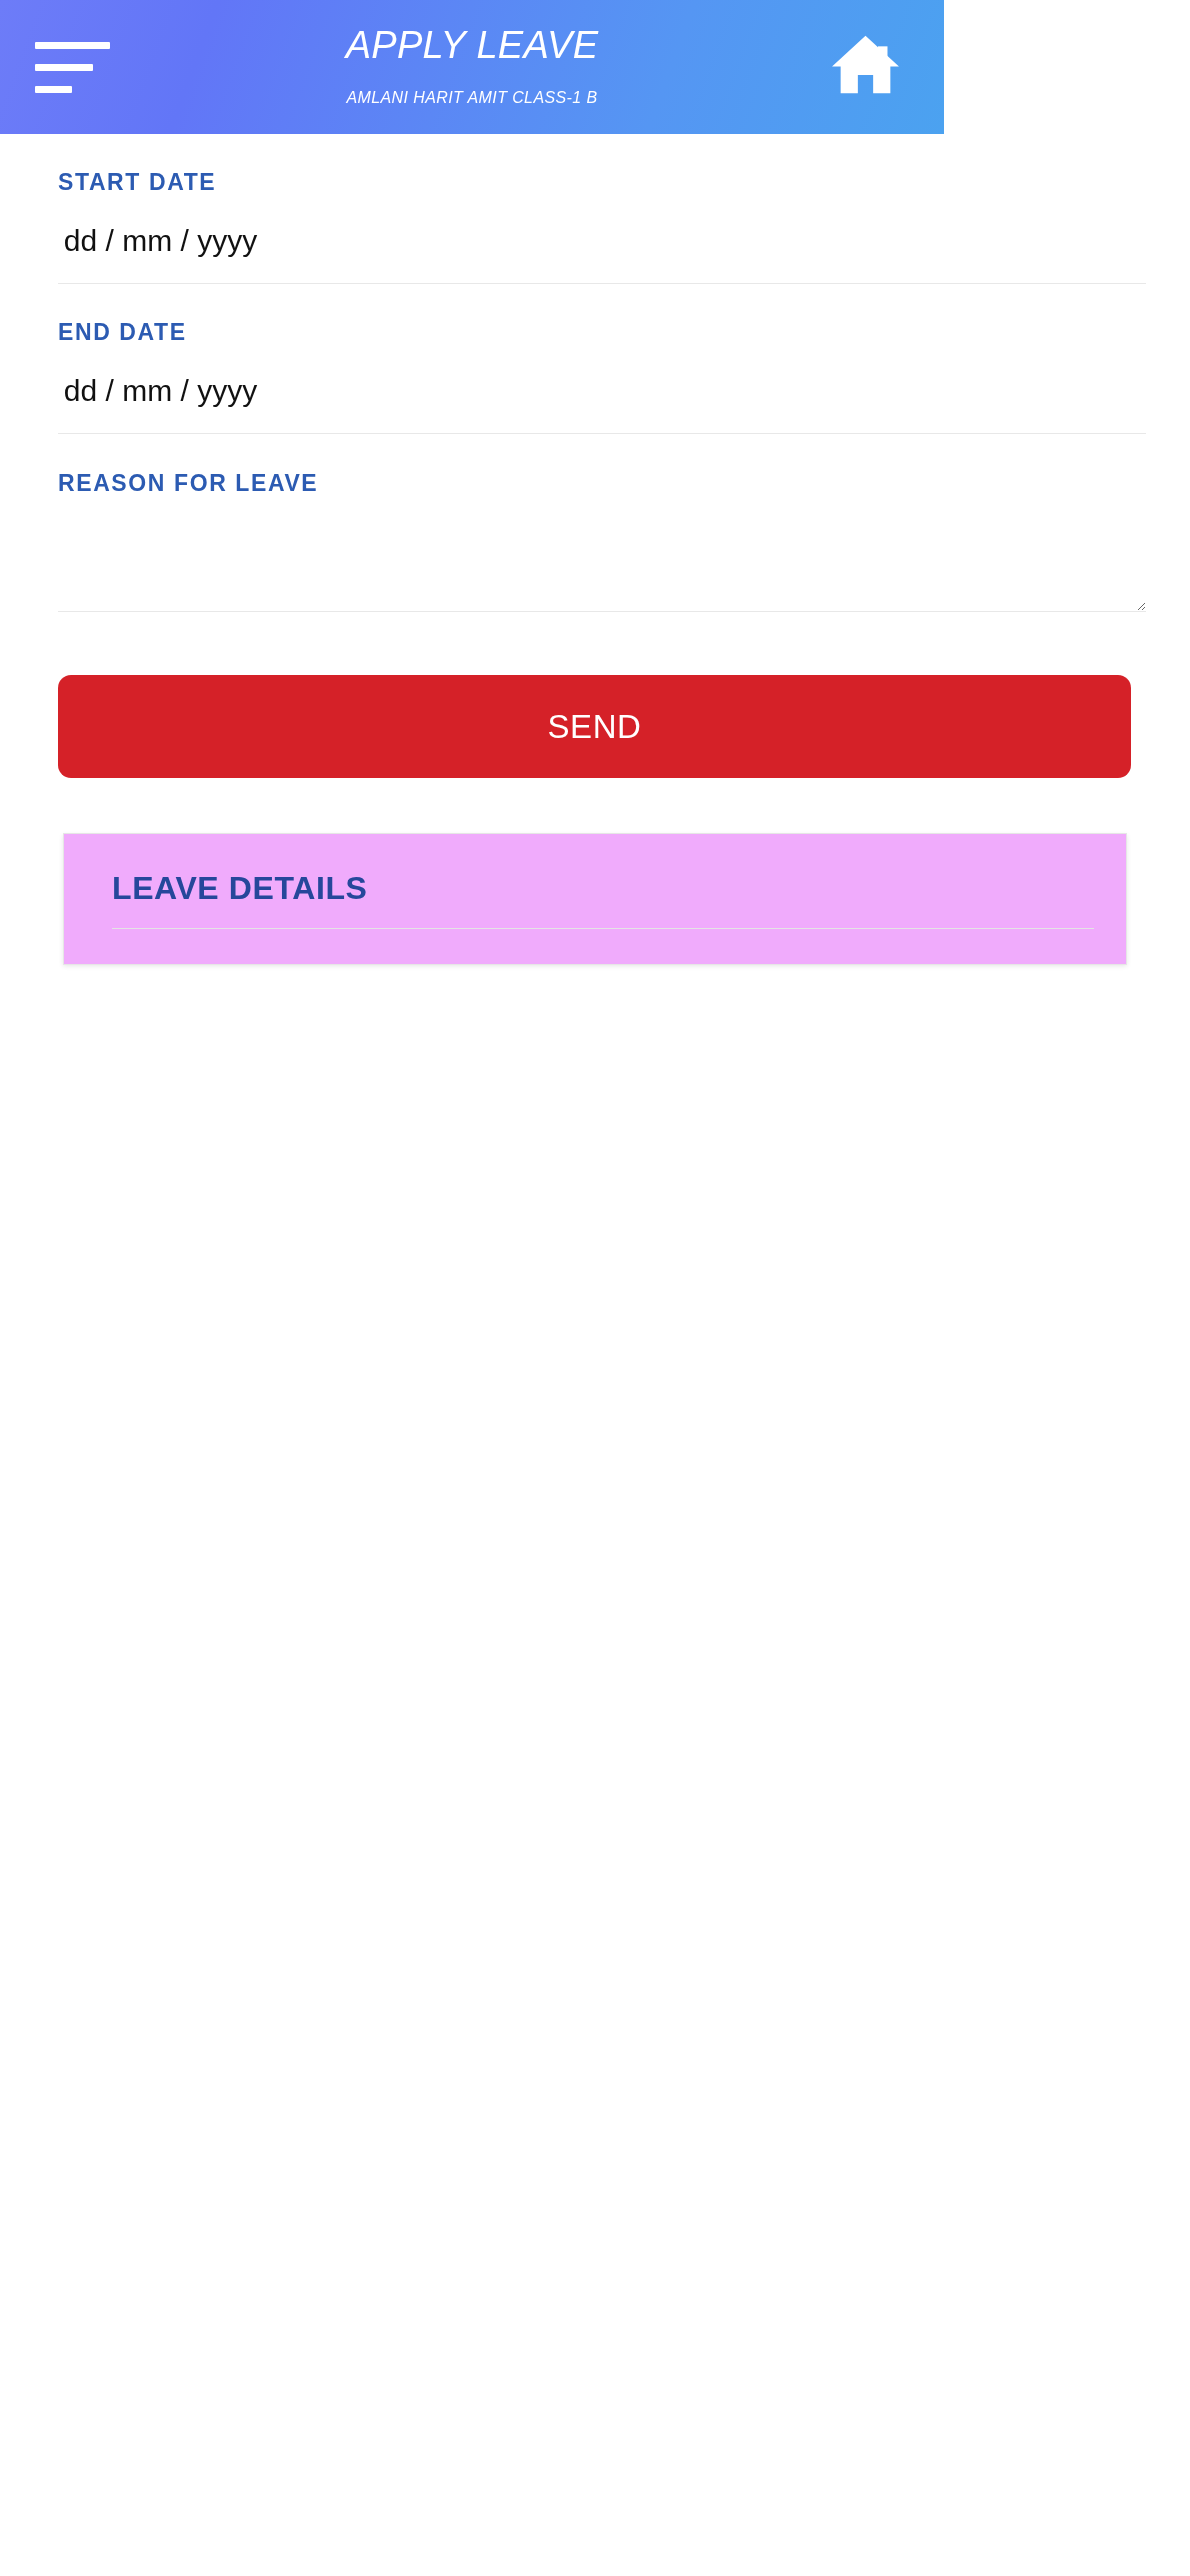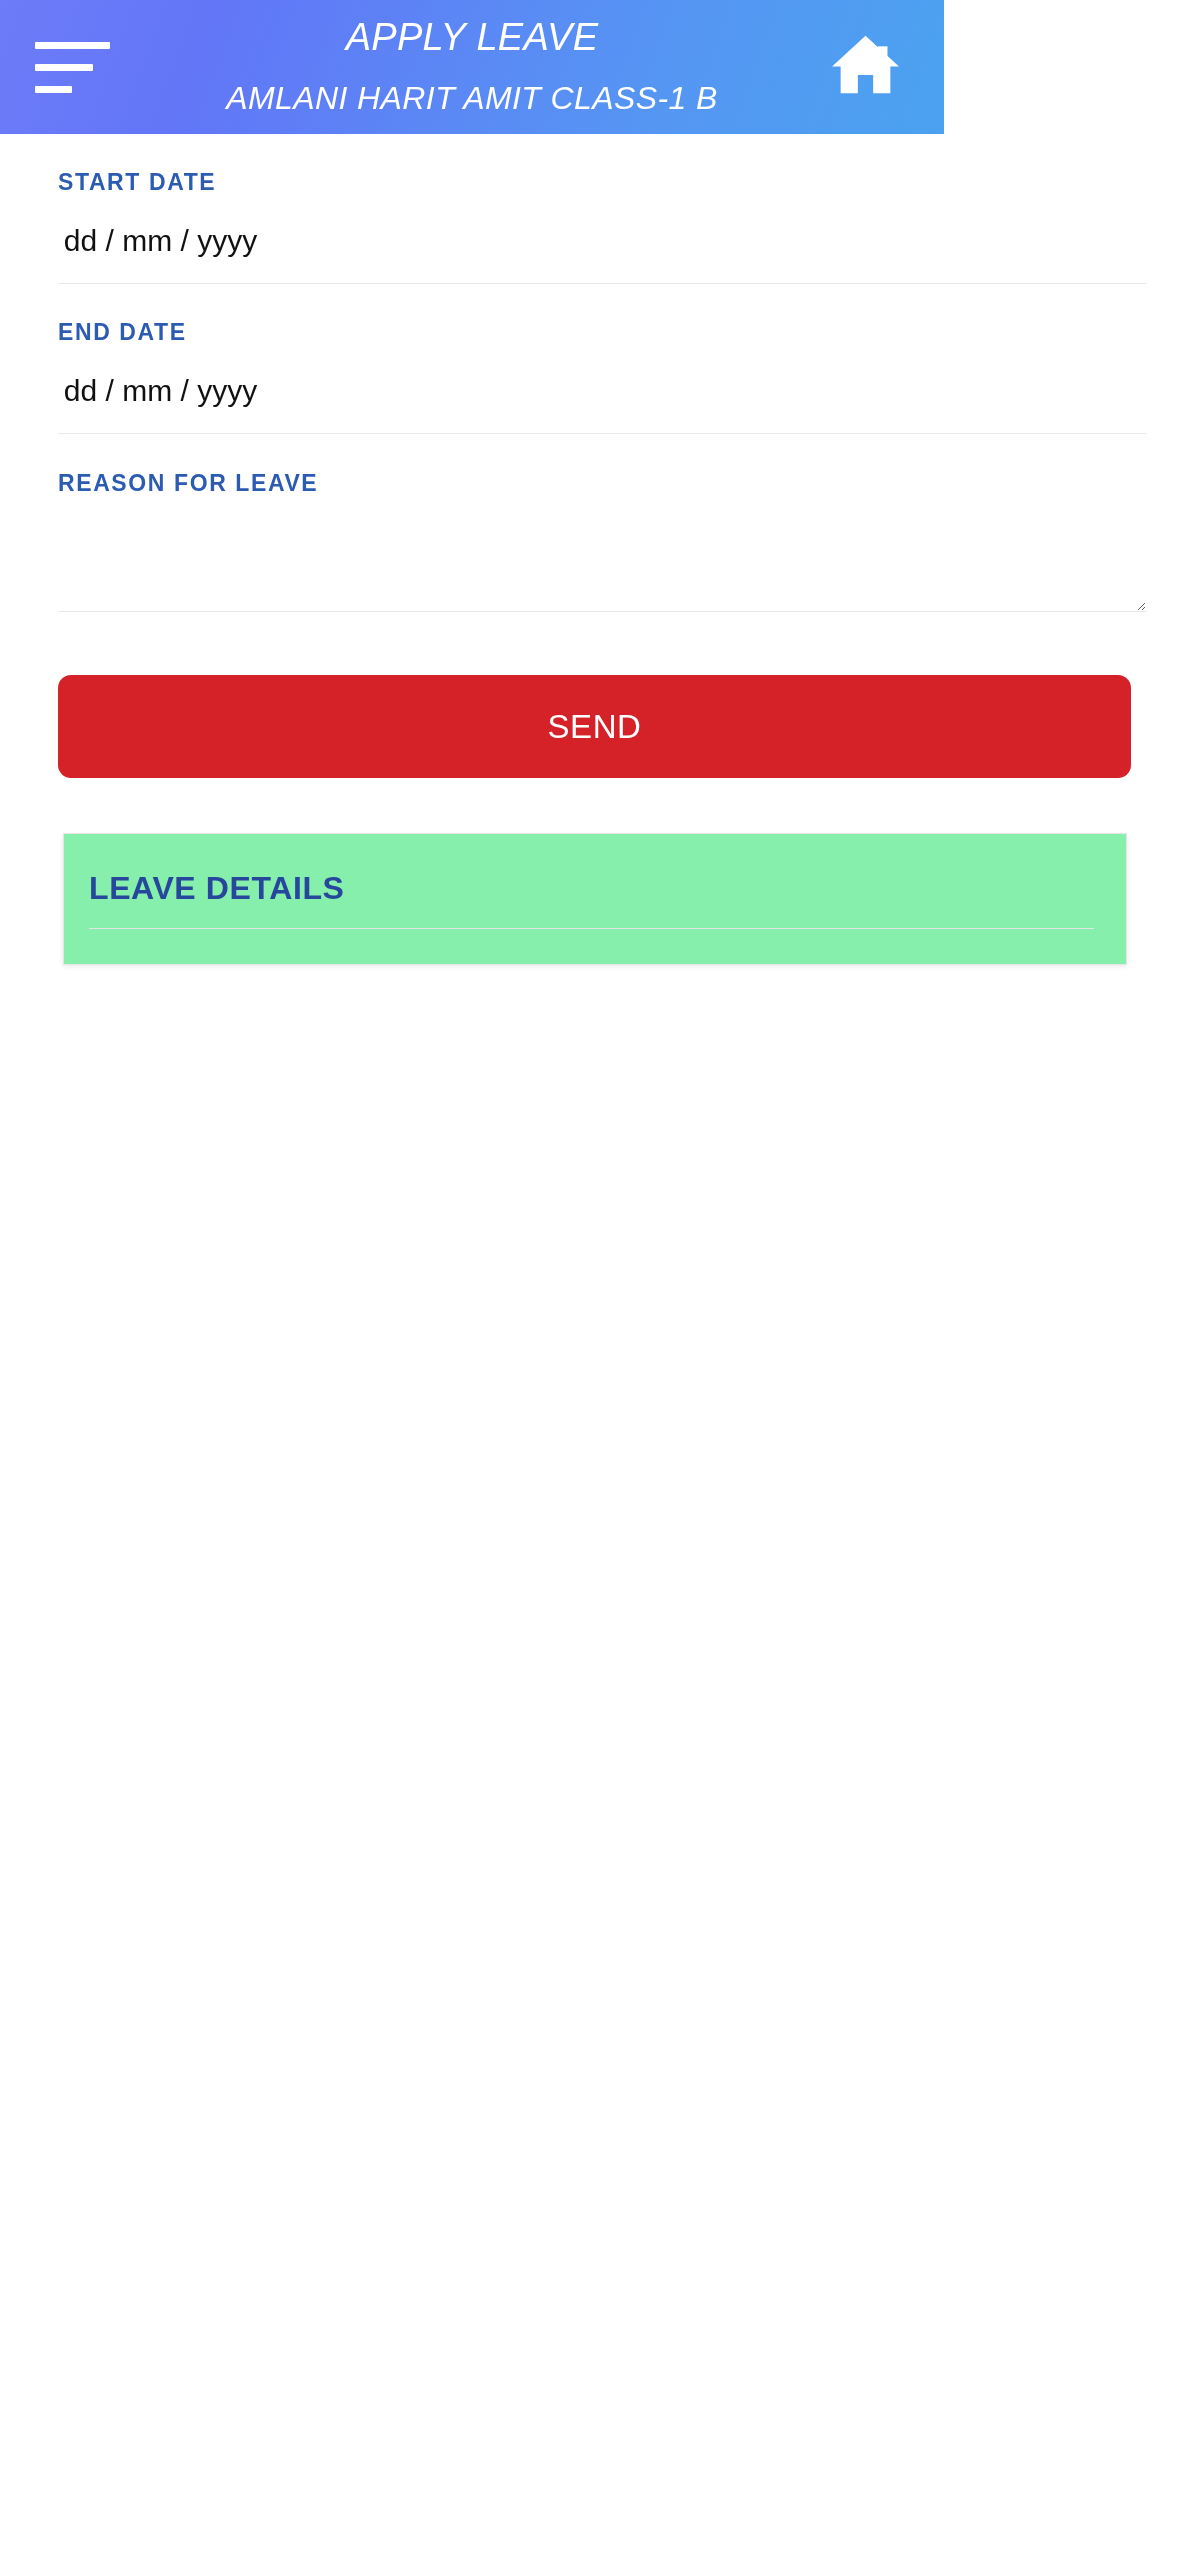--- a/index.html
+++ b/index.html
@@ -62,7 +62,7 @@
   }
   .appbar-subtitle {
     margin-top: 26px;
-    font-size: 32px;
+    font-size: 16px;
     font-weight: 400;
     letter-spacing: 0.4px;
     color: #ffffff;

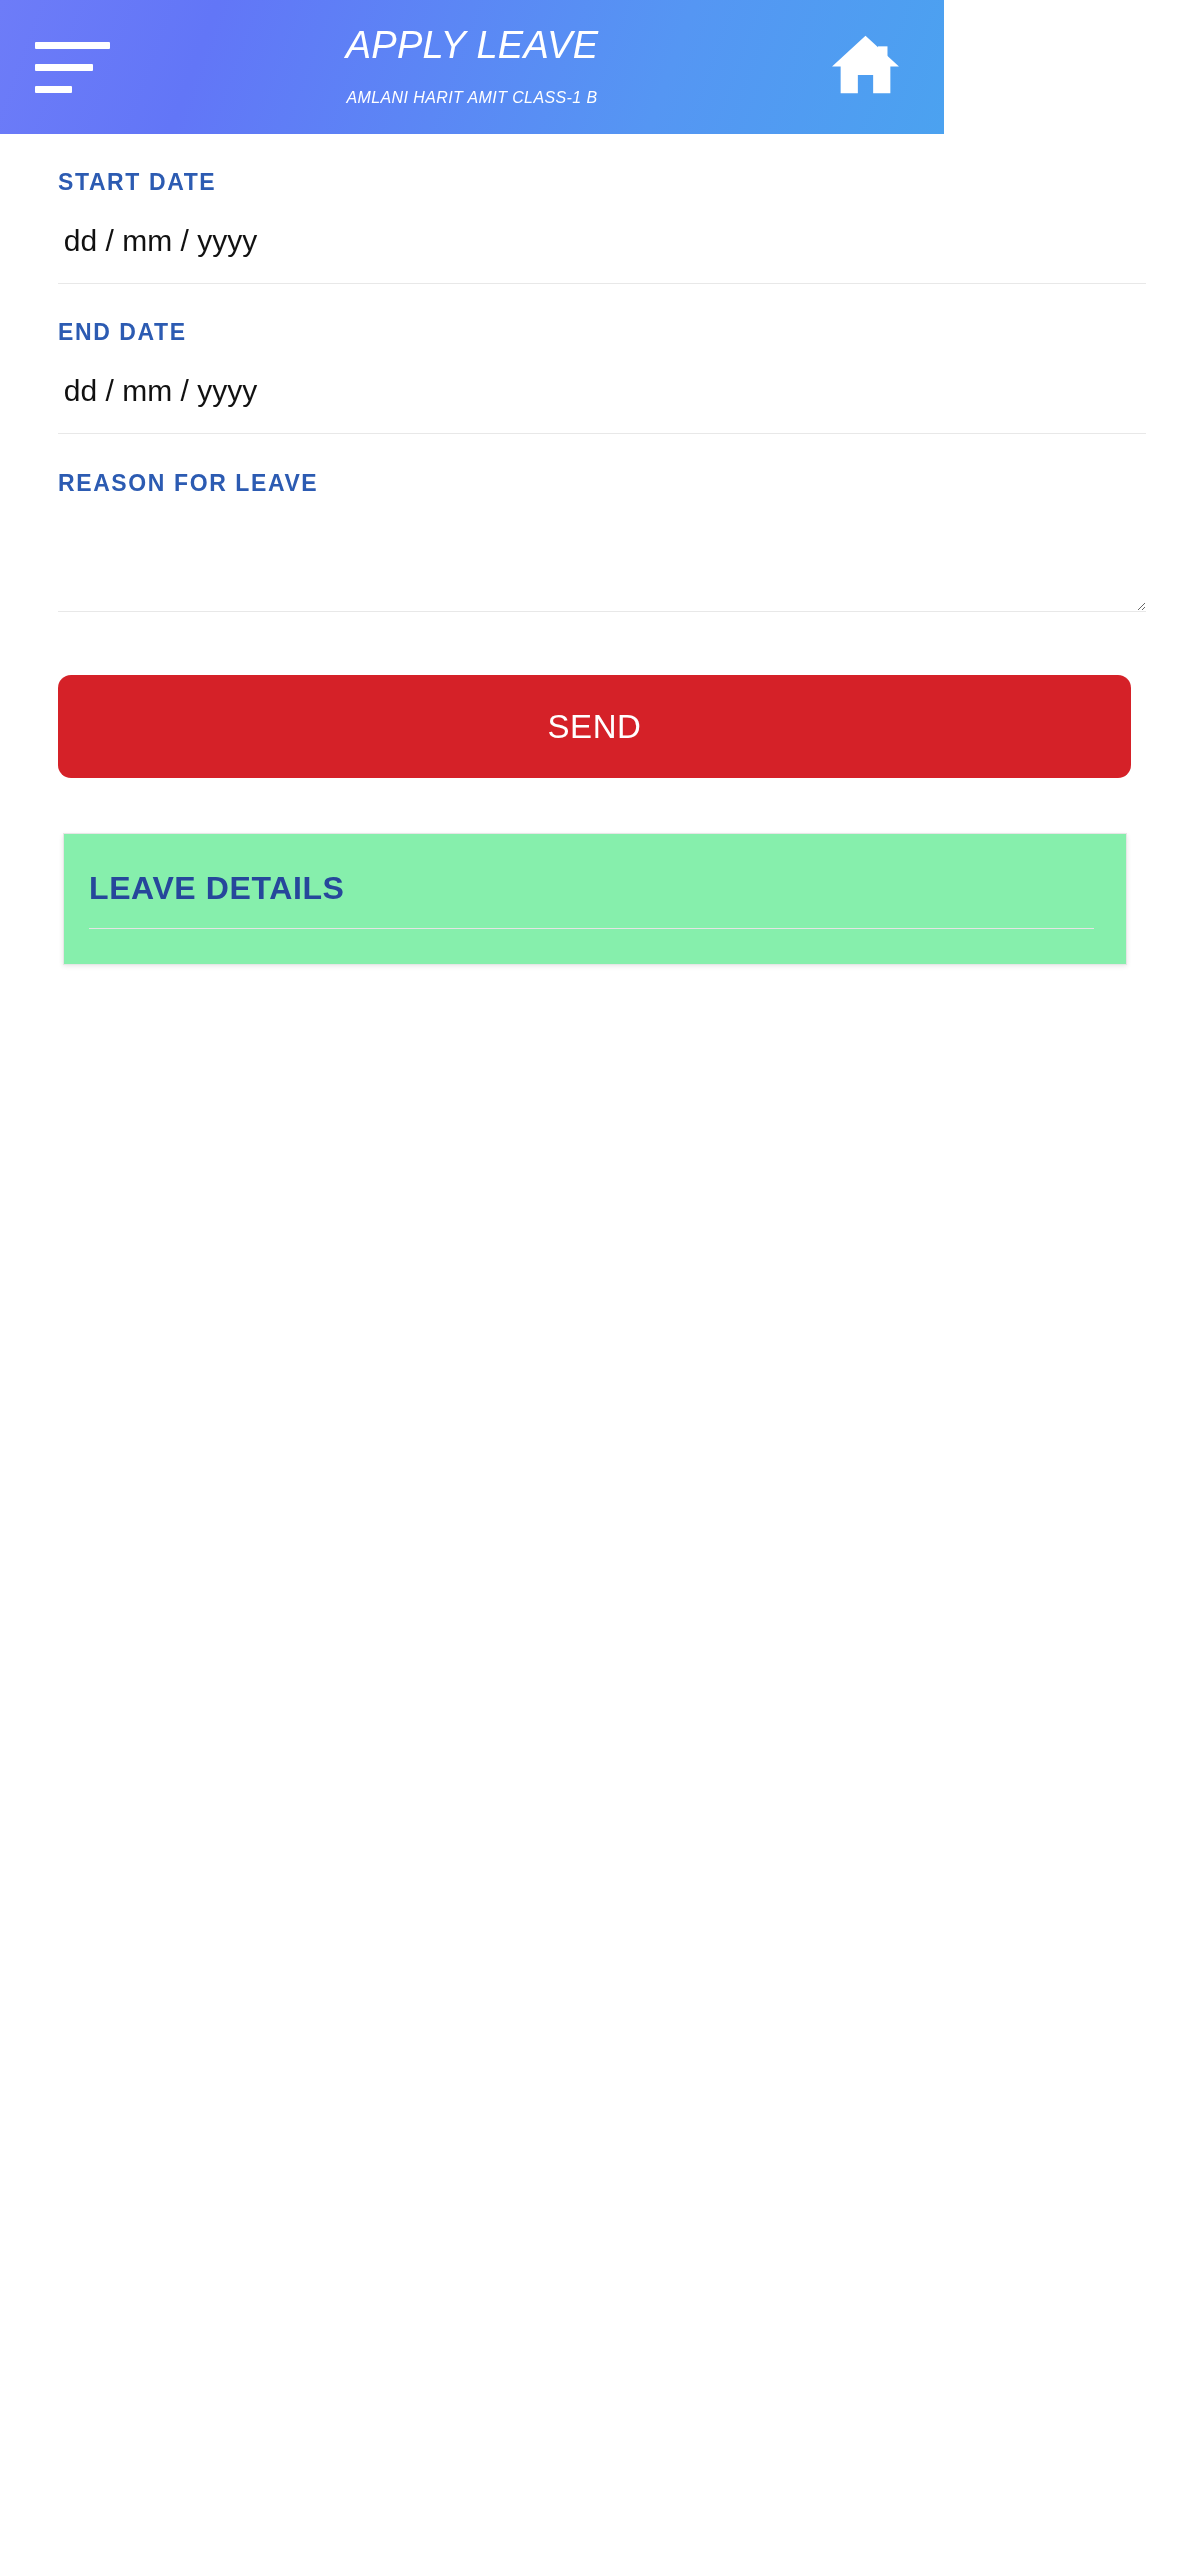--- a/index.html
+++ b/index.html
@@ -161,10 +161,10 @@
     margin-top: 55px;
   }
   .card {
-    background: #86efac;
+    background: #f0abfc;
     border: 1px solid #e6e6e6;
     box-shadow: 0 1.9px 4.8px rgba(0,0,0,0.10);
-    padding: 36px 32px 35px 25px;
+    padding: 36px 32px 35px 48px;
   }
   .card-title {
     color: #26479b;

